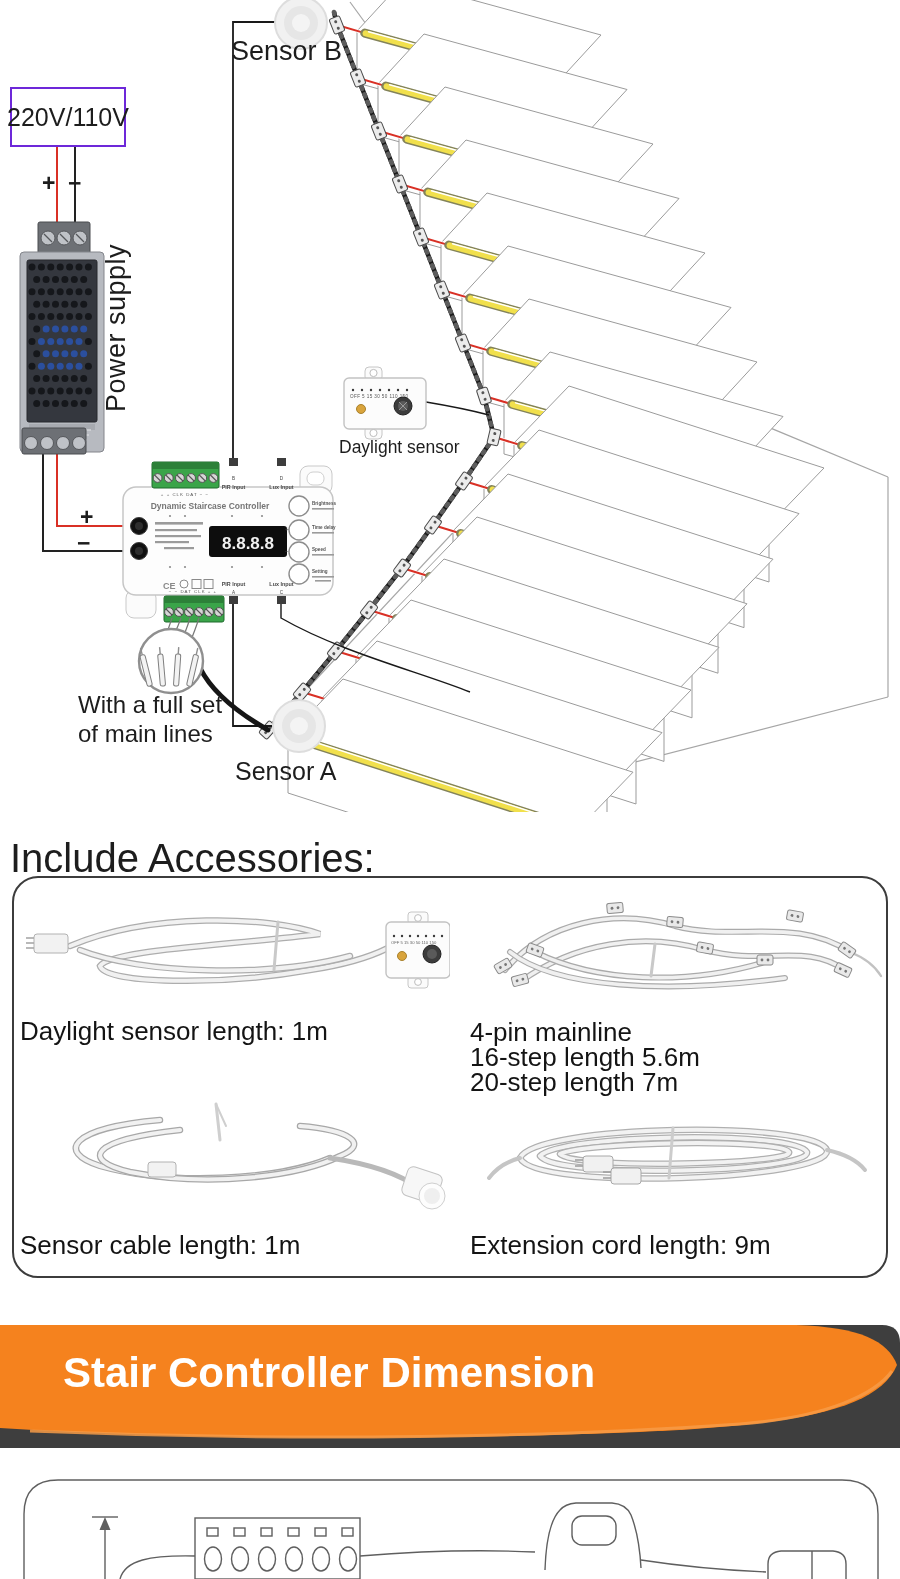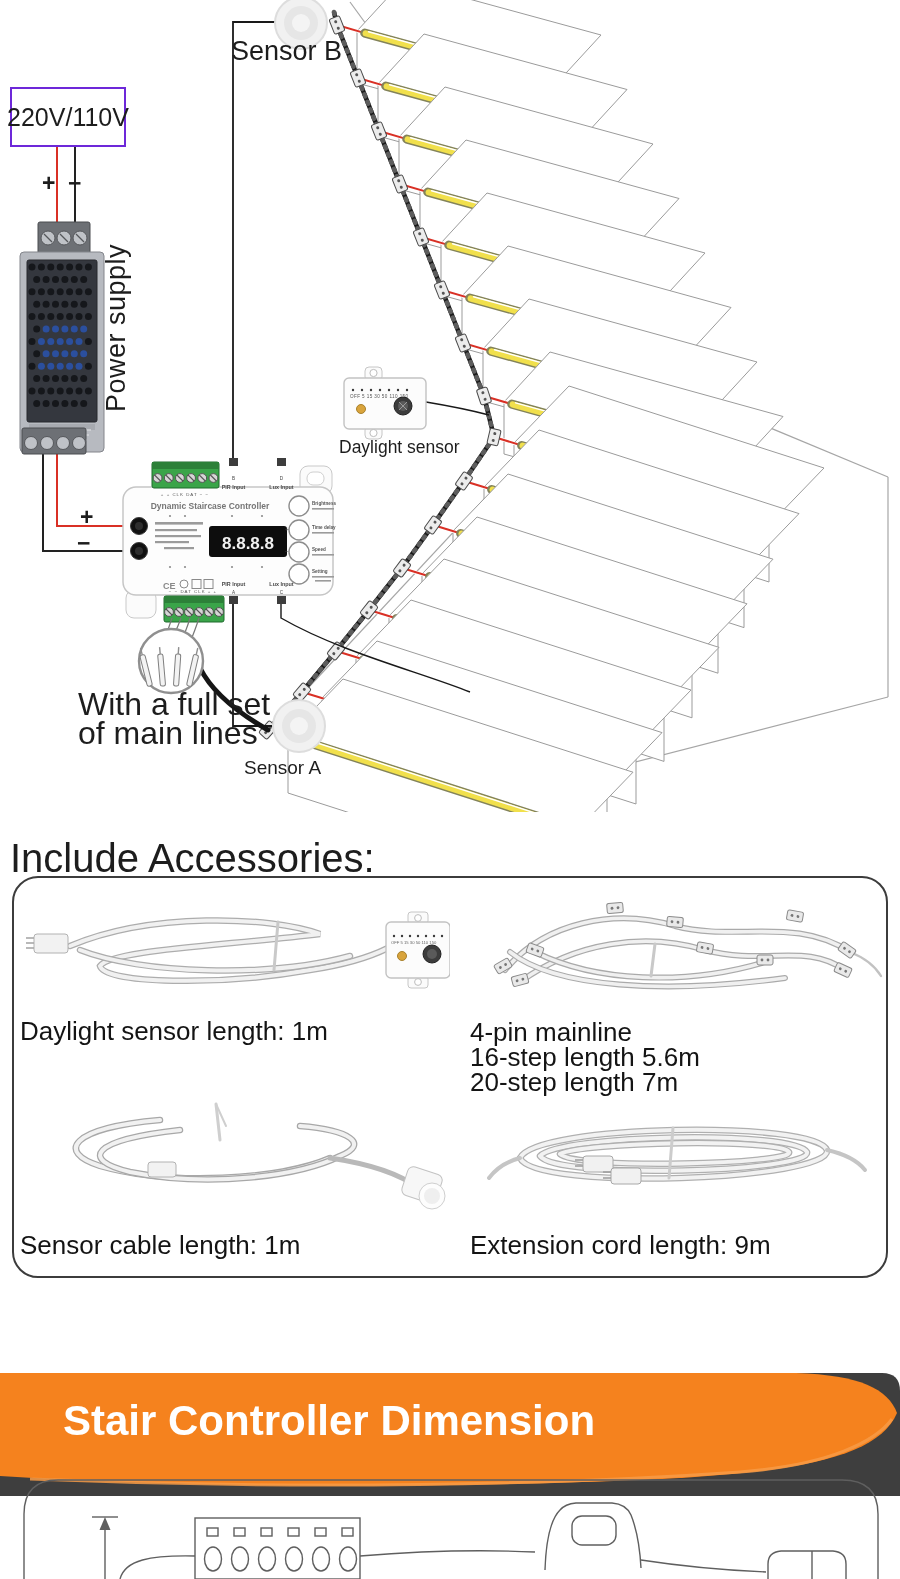--- a/index.html
+++ b/index.html
@@ -542,7 +542,7 @@
   <div class="lbl signs" style="left:80px;top:504px;">+</div>
   <div class="lbl signs" style="left:77px;top:530px;">−</div>
   <div class="lbl" style="left:339px;top:437px;font-size:17.5px;">Daylight sensor</div>
-  <div class="lbl" style="left:78px;top:690px;font-size:32px;line-height:29px;">
+  <div class="lbl" style="left:78px;top:690px;font-size:24px;line-height:29px;">
     <div>With a full set</div>
     <div>of main lines</div>
   </div>

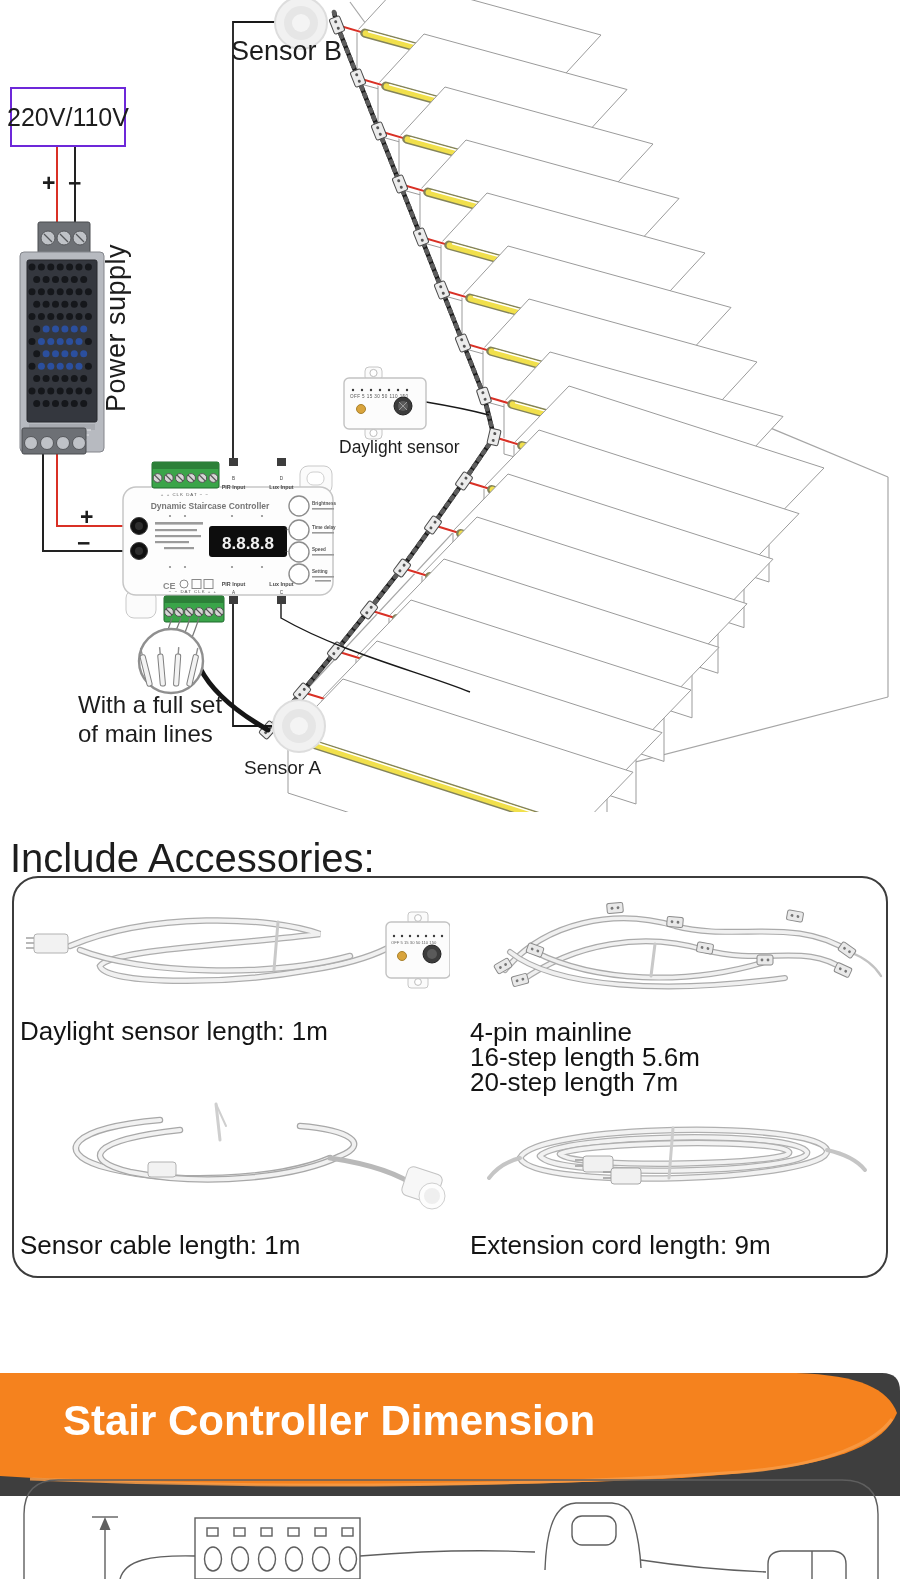--- a/index.html
+++ b/index.html
@@ -546,7 +546,7 @@
     <div>With a full set</div>
     <div>of main lines</div>
   </div>
-  <div class="lbl" style="left:244px;top:757px;font-size:19px;">Sensor A</div>
+  <div class="lbl" style="left:235px;top:757px;font-size:25px;">Sensor A</div>
 
   <div class="lbl" style="left:10px;top:836px;font-size:40px;text-align:right;">Include Accessories:</div>
 

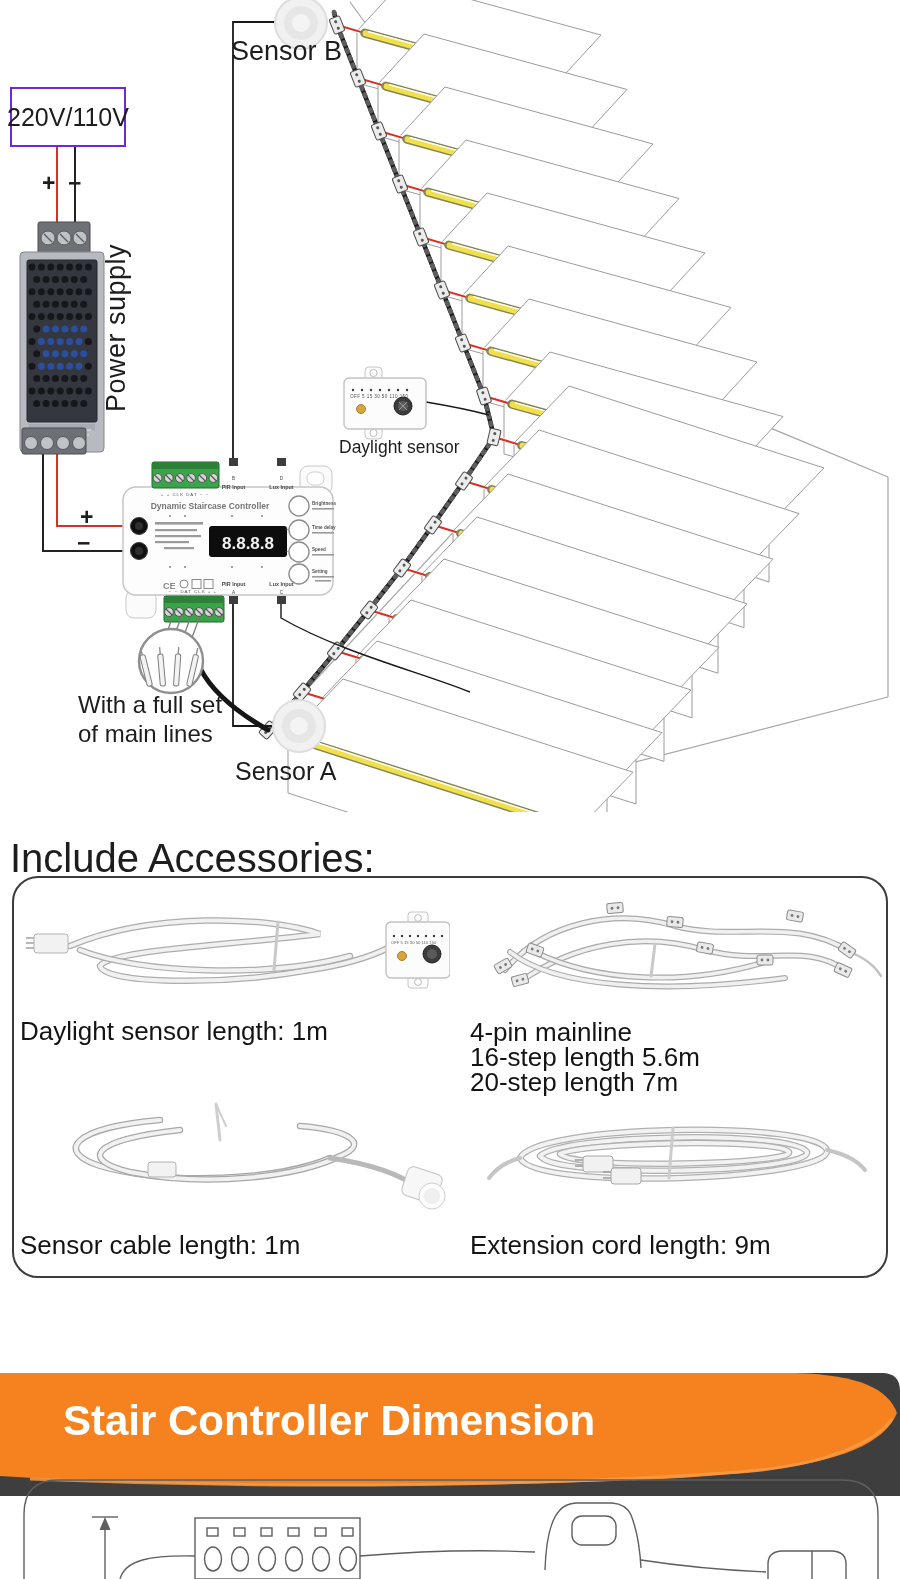--- a/index.html
+++ b/index.html
@@ -14,7 +14,7 @@
   .acc-box{position:absolute;left:12px;top:876px;width:872px;height:398px;
            border:2px solid #3c3c3c;border-radius:26px;}
   .caption{position:absolute;font-size:26px;color:#141414;}
-  .banner{position:absolute;left:0;top:1325px;width:900px;height:123px;margin-top:48px;}
+  .banner{position:absolute;left:0;top:1325px;width:900px;height:123px;}
   .banner-title{position:absolute;left:63px;top:24px;font-size:42px;font-weight:bold;color:#ffffff;}
   .signs{font-size:23px;font-weight:600;}
 </style>

